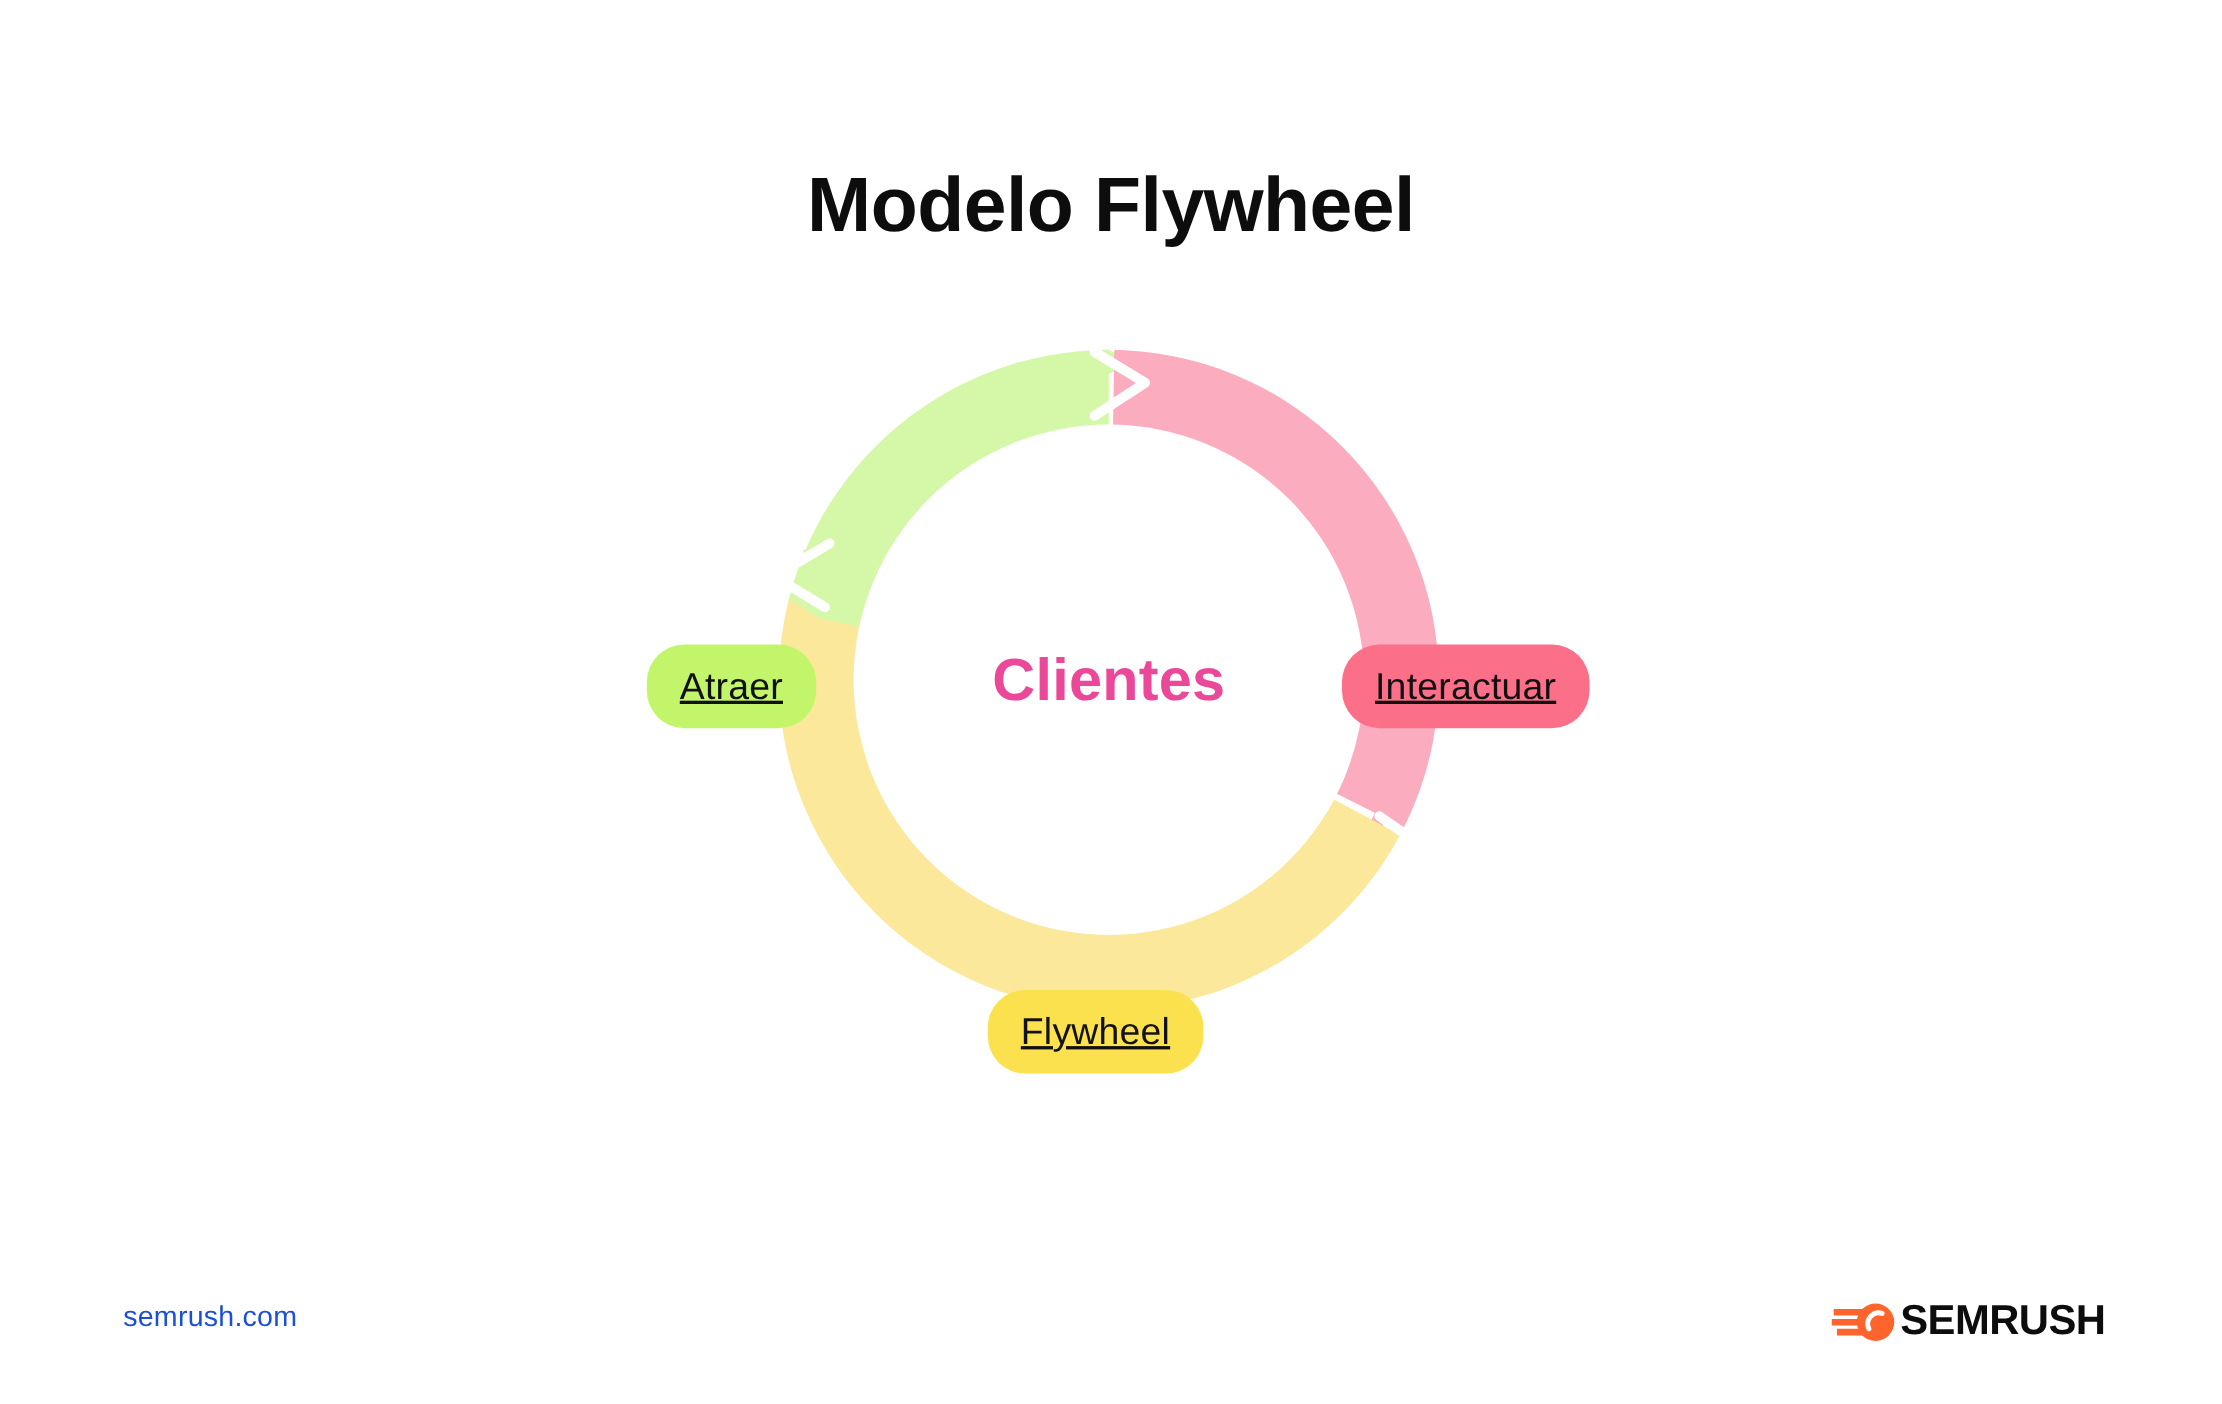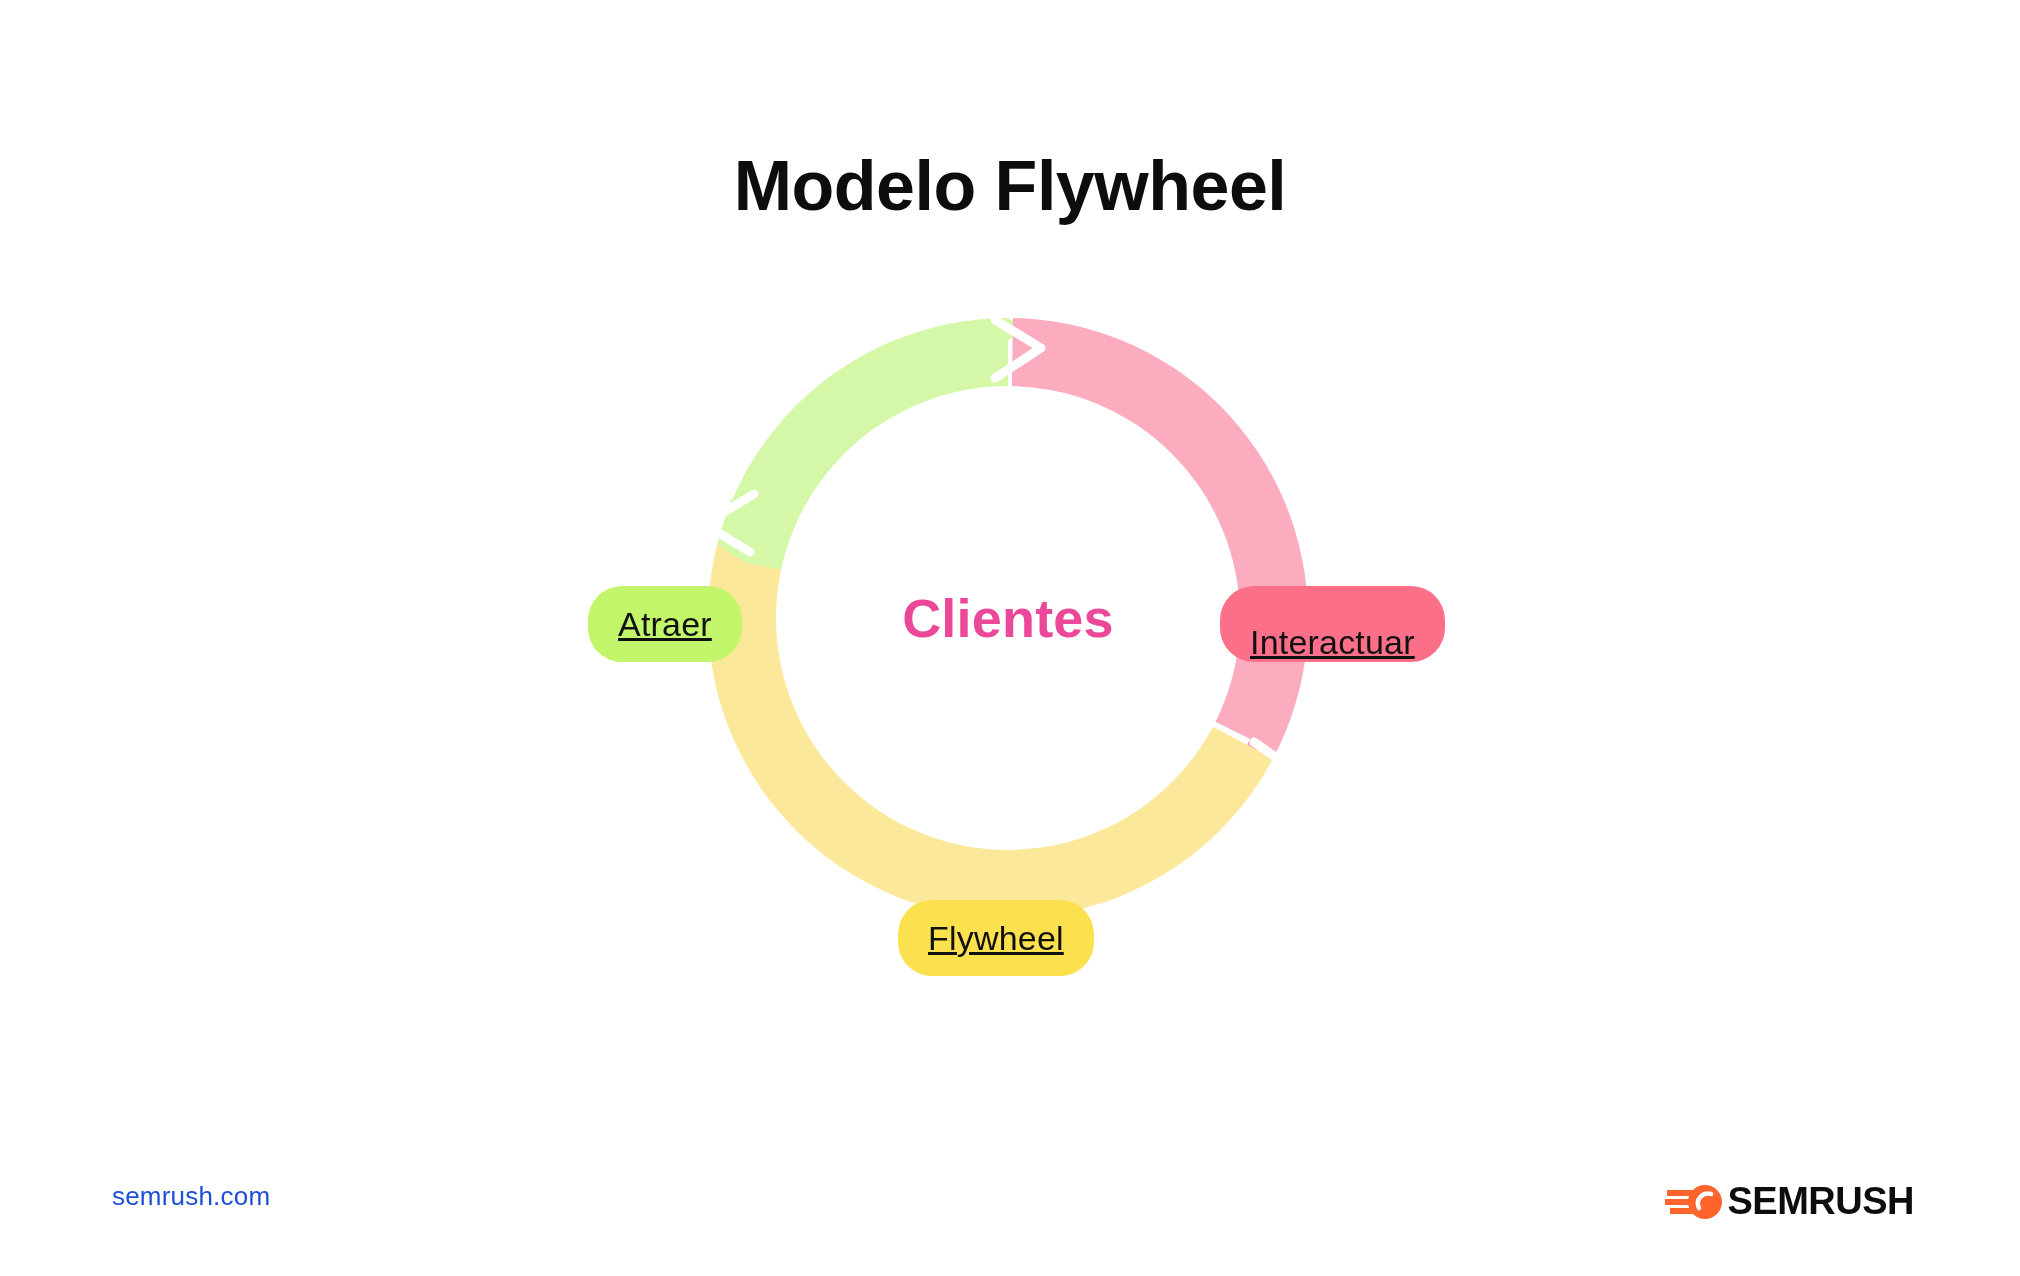--- a/index.html
+++ b/index.html
@@ -88,7 +88,6 @@
   .pill-engage {
     left: 512px;
     top: 268px;
-    align-items: flex-end;
   }
   .pill-delight {
     left: 190px;

